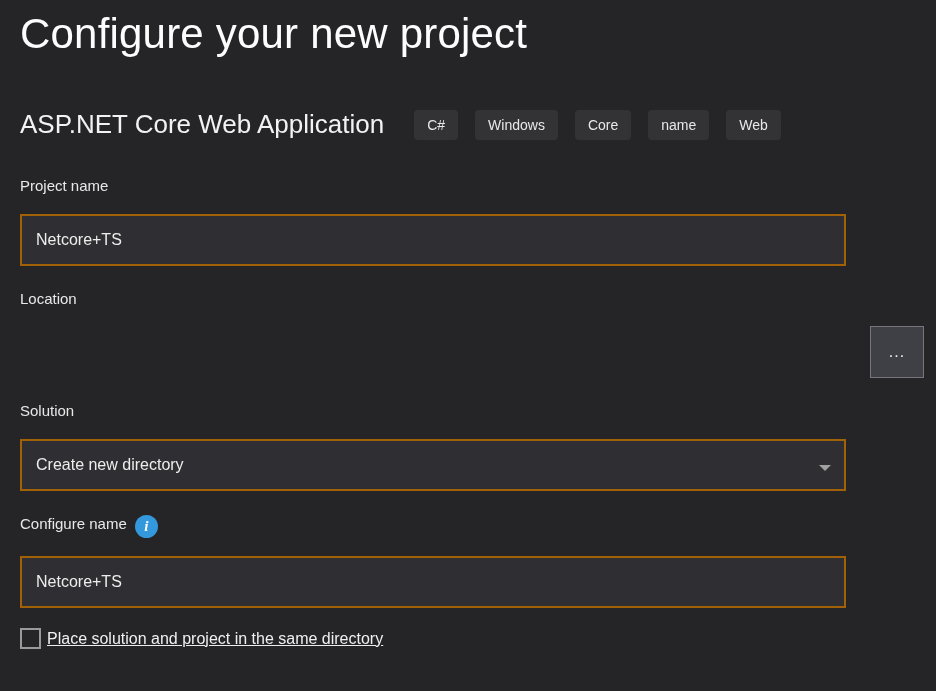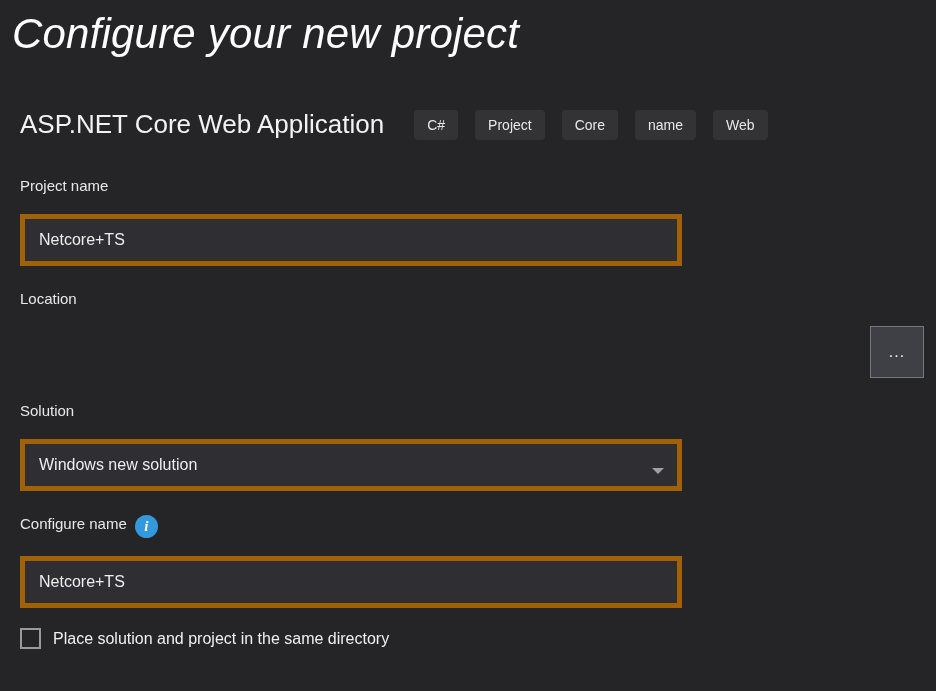--- a/index.html
+++ b/index.html
@@ -16,10 +16,9 @@
     color: #ededed;
   }
   .page-title {
-    position: absolute; left: 12px; top: 10px;
+    position: absolute; left: 20px; top: 10px;
     font-size: 42px; font-weight: 300; color: #fdfdfd;
     letter-spacing: 0.2px;
-    font-style: italic;
   }
   .subtitle-row {
     position: absolute; left: 20px; top: 109px; right: 20px;

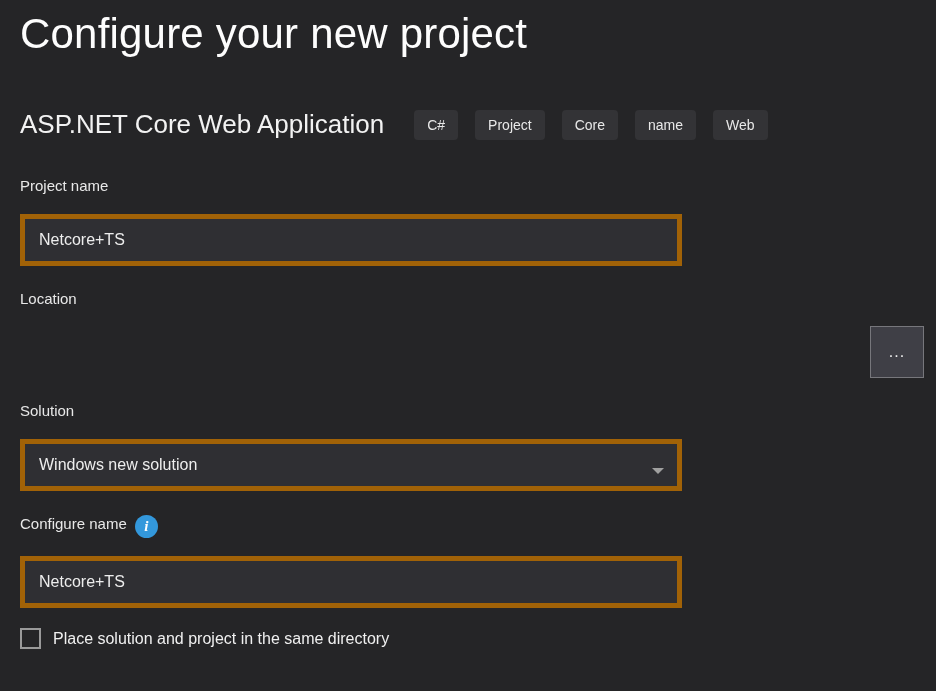--- a/index.html
+++ b/index.html
@@ -99,7 +99,7 @@
     <span class="template-name">ASP.NET Core Web Application</span>
     <span class="tags">
       <span class="tag">C#</span>
-      <span class="tag">Project</span>
+      <span class="tag">Windows</span>
       <span class="tag">Core</span>
       <span class="tag">name</span>
       <span class="tag">Web</span>

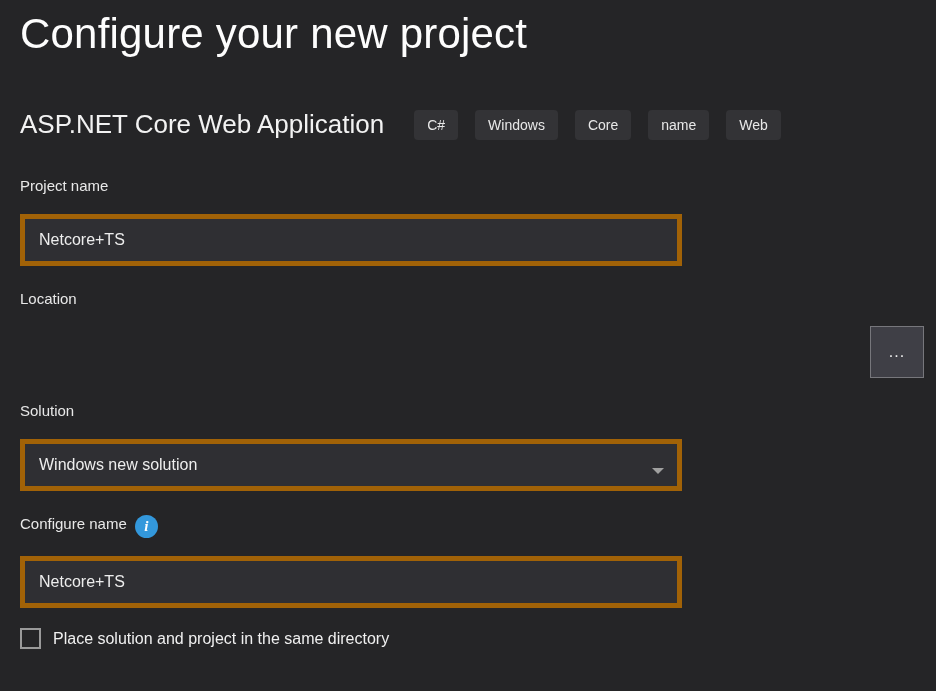--- a/index.html
+++ b/index.html
@@ -40,9 +40,9 @@
     display: flex; align-items: flex-start; gap: 8px;
   }
   .textbox, .combobox {
-    position: absolute; left: 20px; width: 662px; height: 52px;
+    position: absolute; left: 20px; width: 826px; height: 52px;
     background: #2f2f33;
-    border: 5px solid #a16207;
+    border: 2px solid #a16207;
     color: #ededed; font-size: 16px;
     font-family: "Liberation Sans", sans-serif;
     padding: 0 30px 0 14px;

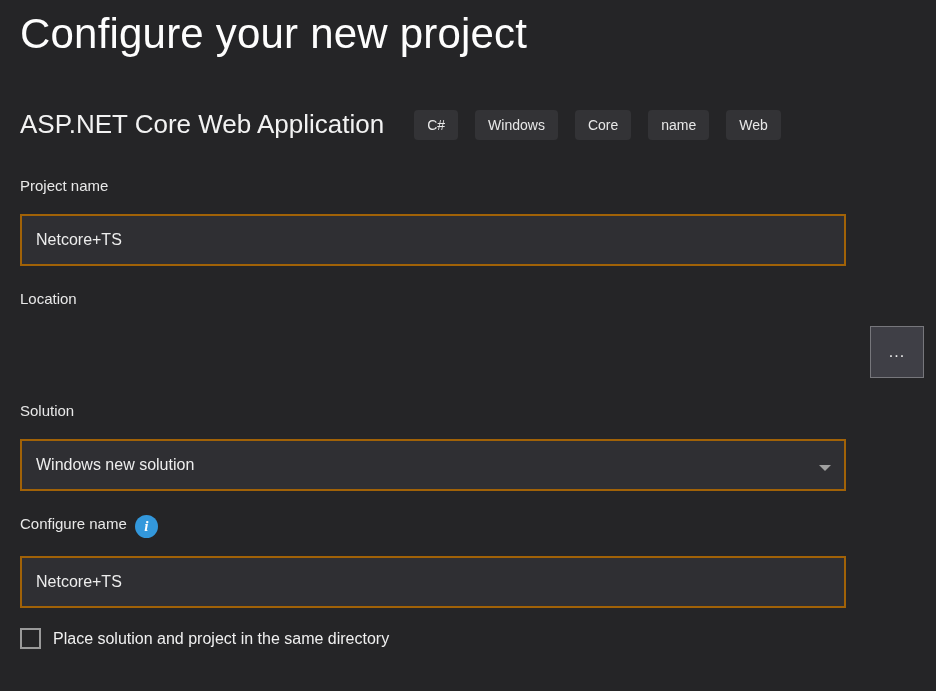--- a/index.html
+++ b/index.html
@@ -120,7 +120,7 @@
     <span>Solution</span>
   </div>
   <div class="combobox" style="top:439px">
-    <span>Windows new solution</span>
+    <span>Create new directory</span>
     <span class="combo-arrow"></span>
   </div>
 

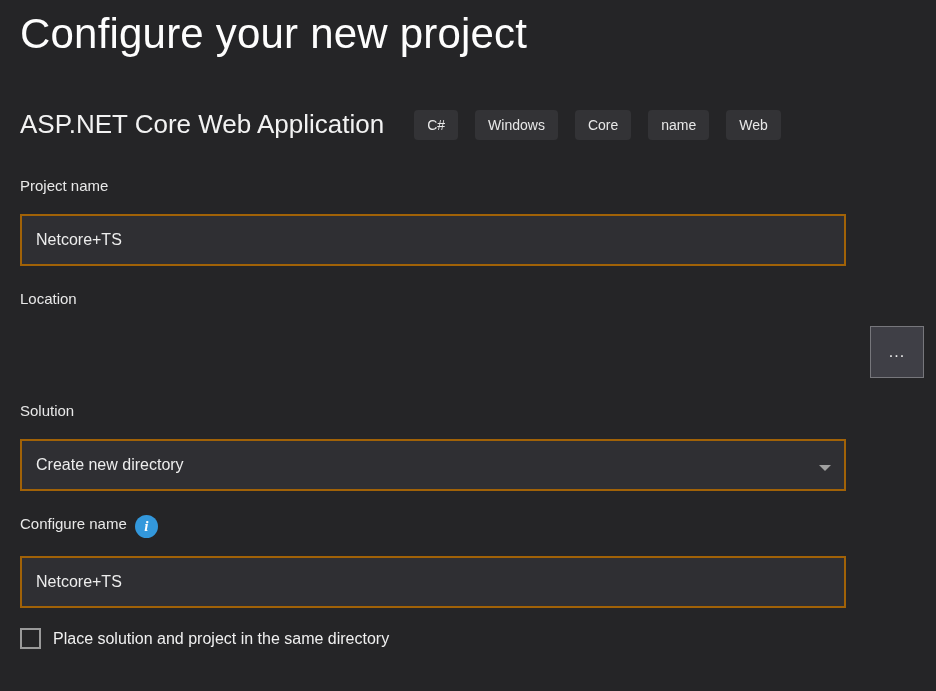--- a/index.html
+++ b/index.html
@@ -78,7 +78,7 @@
   }
   .checkbox-row {
     position: absolute; left: 20px; top: 628px;
-    display: flex; align-items: center; gap: 12px;
+    display: flex; align-items: center; gap: 6px; text-decoration: underline;
   }
   .checkbox {
     width: 21px; height: 21px;

